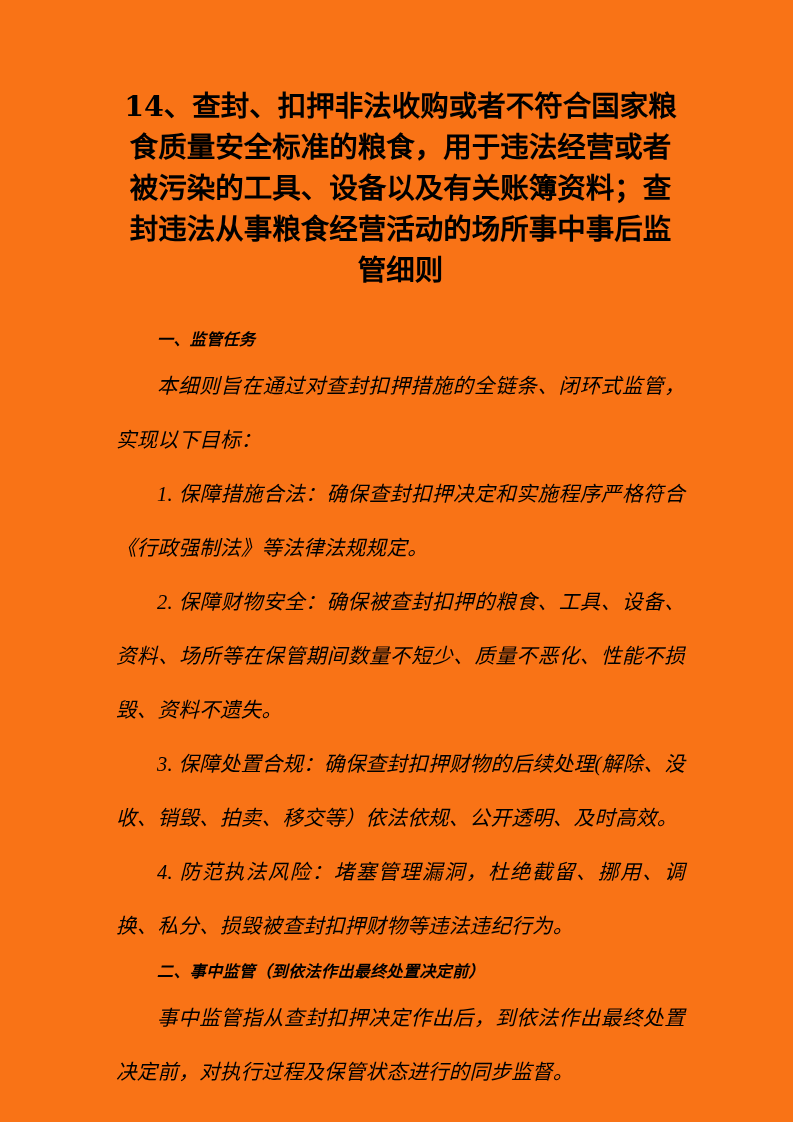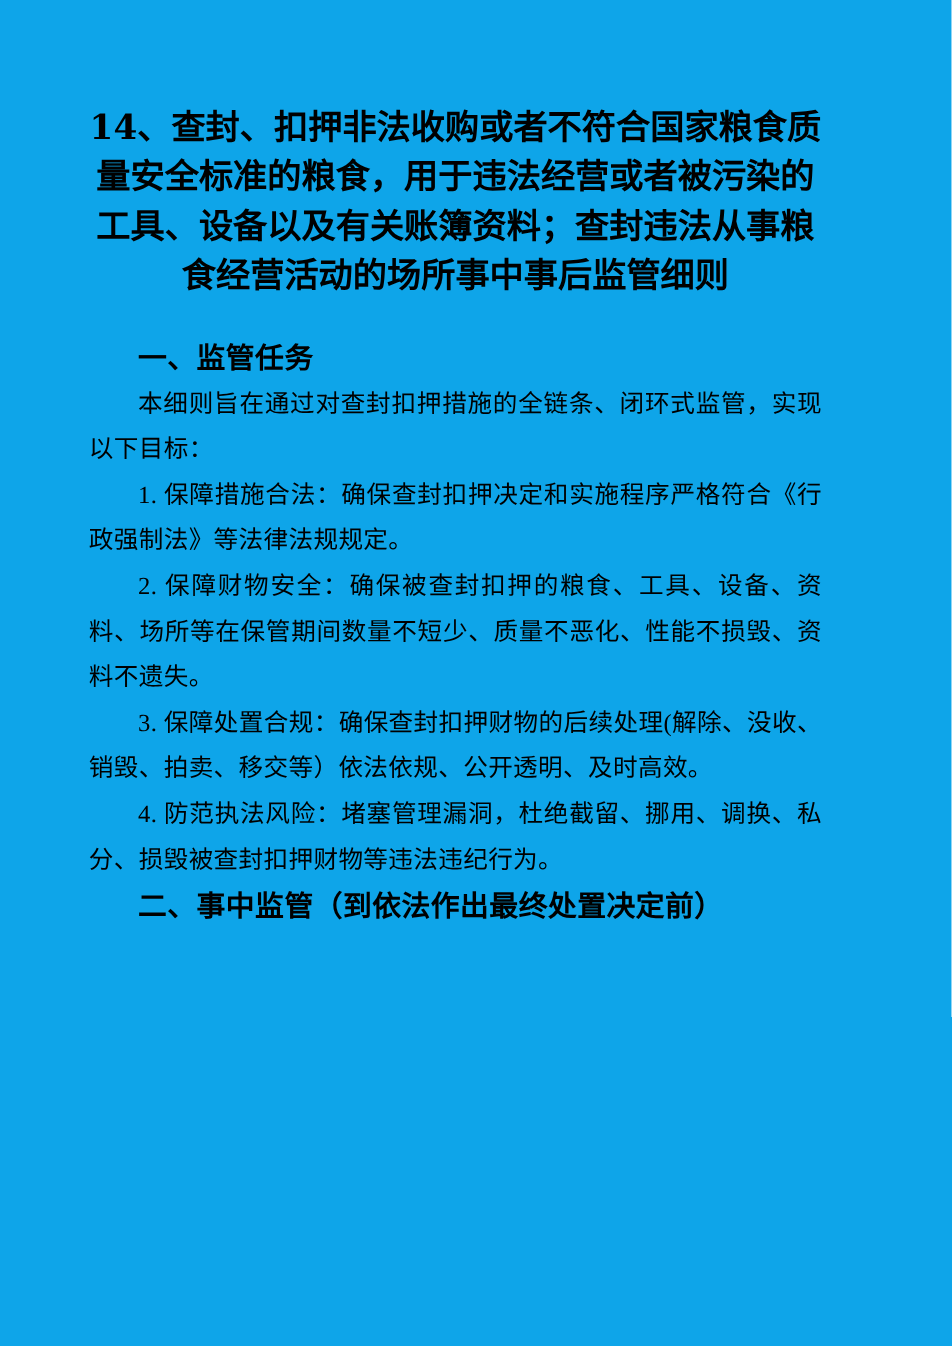--- a/index.html
+++ b/index.html
@@ -19,8 +19,8 @@
     width: 793px;
     height: 1122px;
     box-sizing: border-box;
-    padding: 86px 108px 60px 74px;
-    background: #0ea5e9;
+    padding: 86px 108px 60px 116px;
+    background: #f97316;
   }
   .doc-title {
     font-family: "DejaVu Serif", "Liberation Serif", serif;

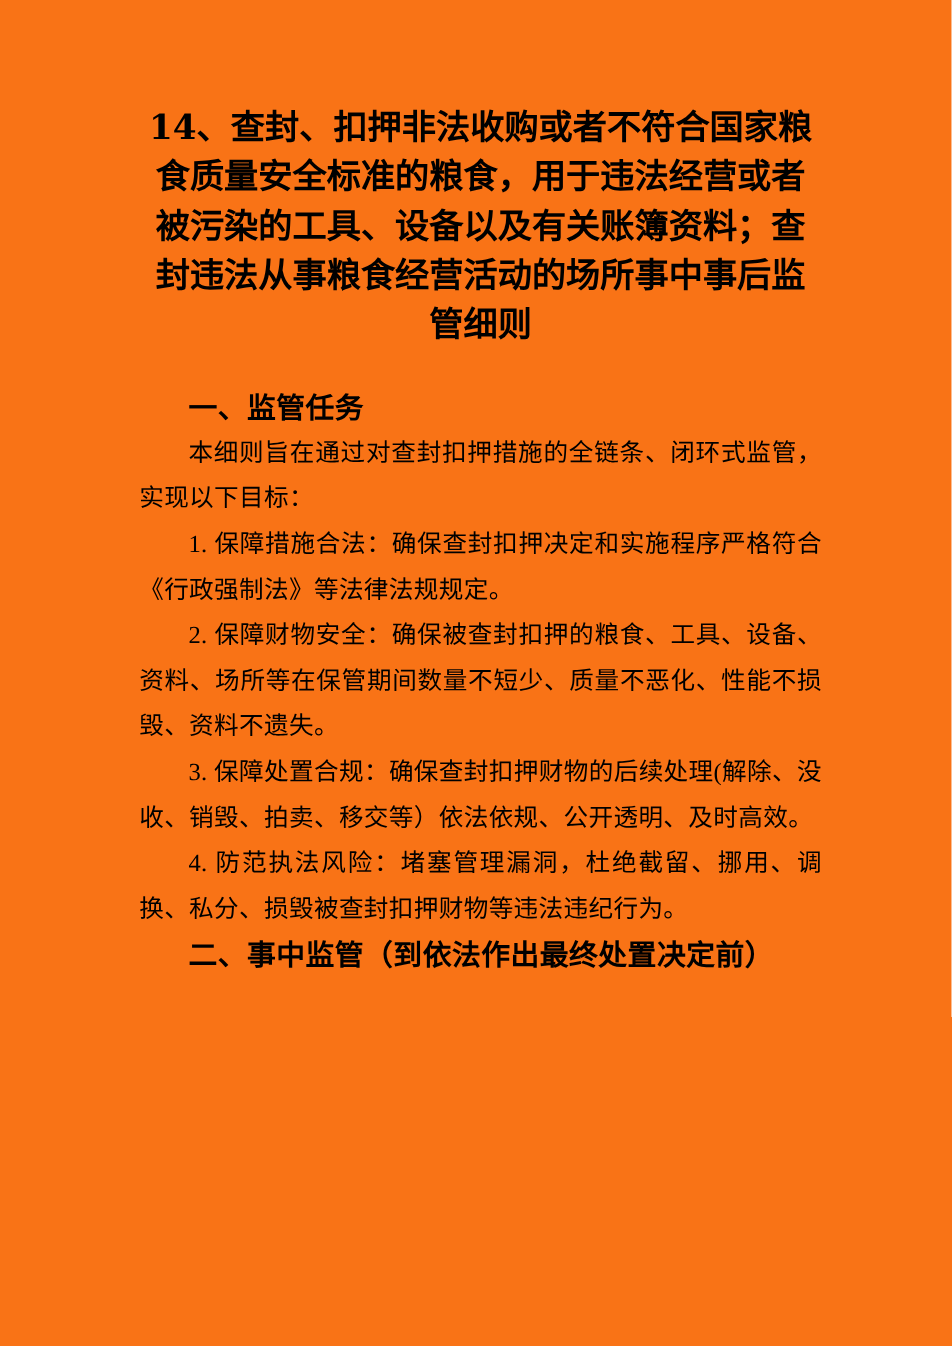--- a/index.html
+++ b/index.html
@@ -40,12 +40,13 @@
   .heading {
     font-family: "DejaVu Serif", "Liberation Serif", serif;
     font-weight: bold;
-    font-size: 24px;
+    font-size: 16px;
     line-height: 38px;
     text-indent: 41px;
     margin: 0;
     letter-spacing: 0.4px;
     word-break: break-all;
+    font-style: italic;
   }
   .para {
     font-size: 20.5px;

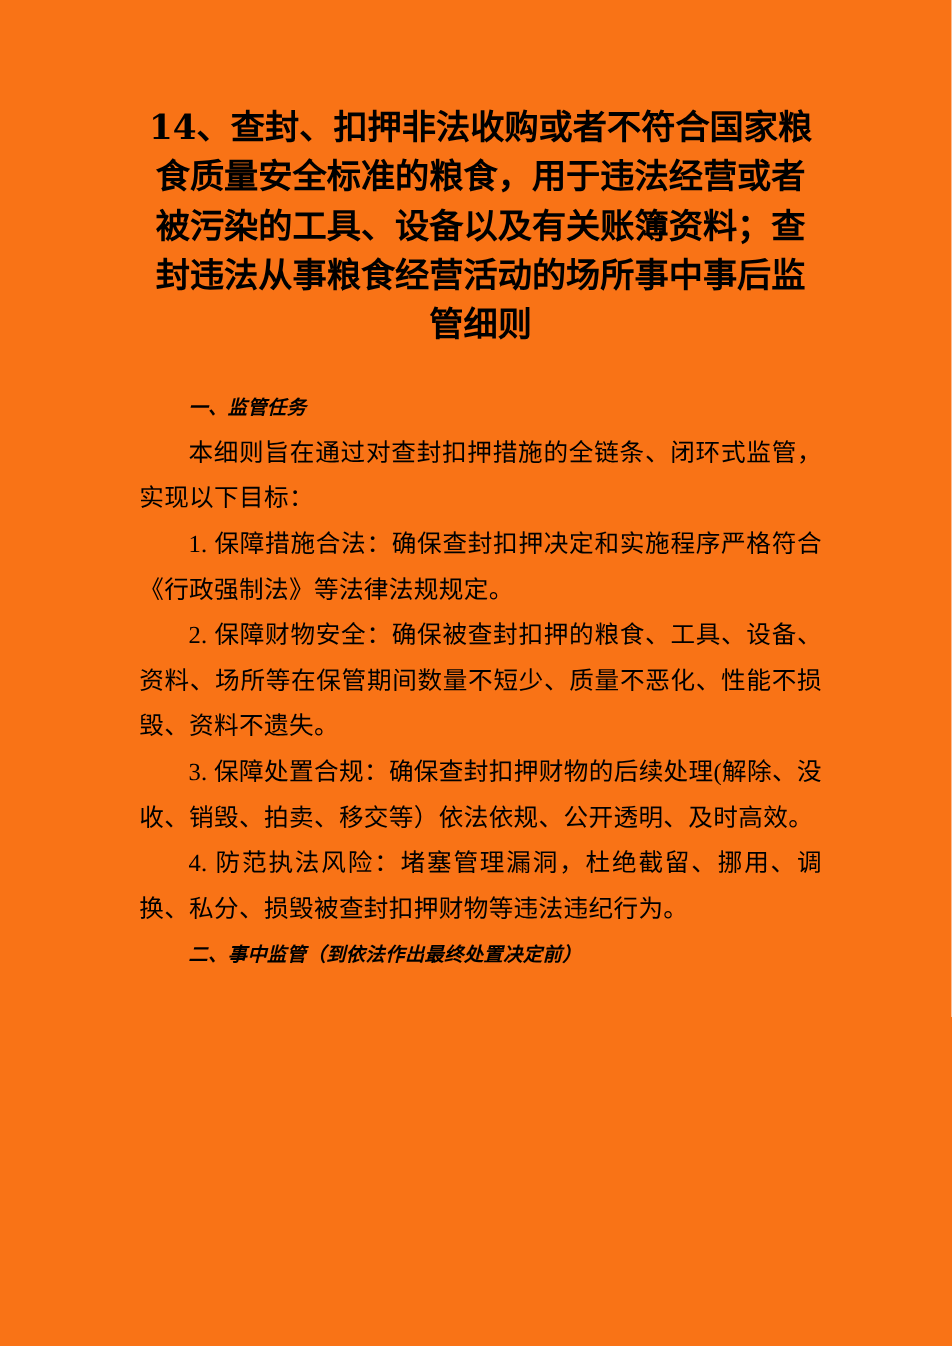--- a/index.html
+++ b/index.html
@@ -50,13 +50,14 @@
   }
   .para {
     font-size: 20.5px;
-    line-height: 38px;
+    line-height: 54px;
     text-indent: 41px;
     margin: 0;
     text-align: justify;
     text-justify: inter-ideograph;
     letter-spacing: 0.3px;
     word-break: break-all;
+    font-style: italic;
   }
   .spacer-sm { height: 16px; }
 </style>

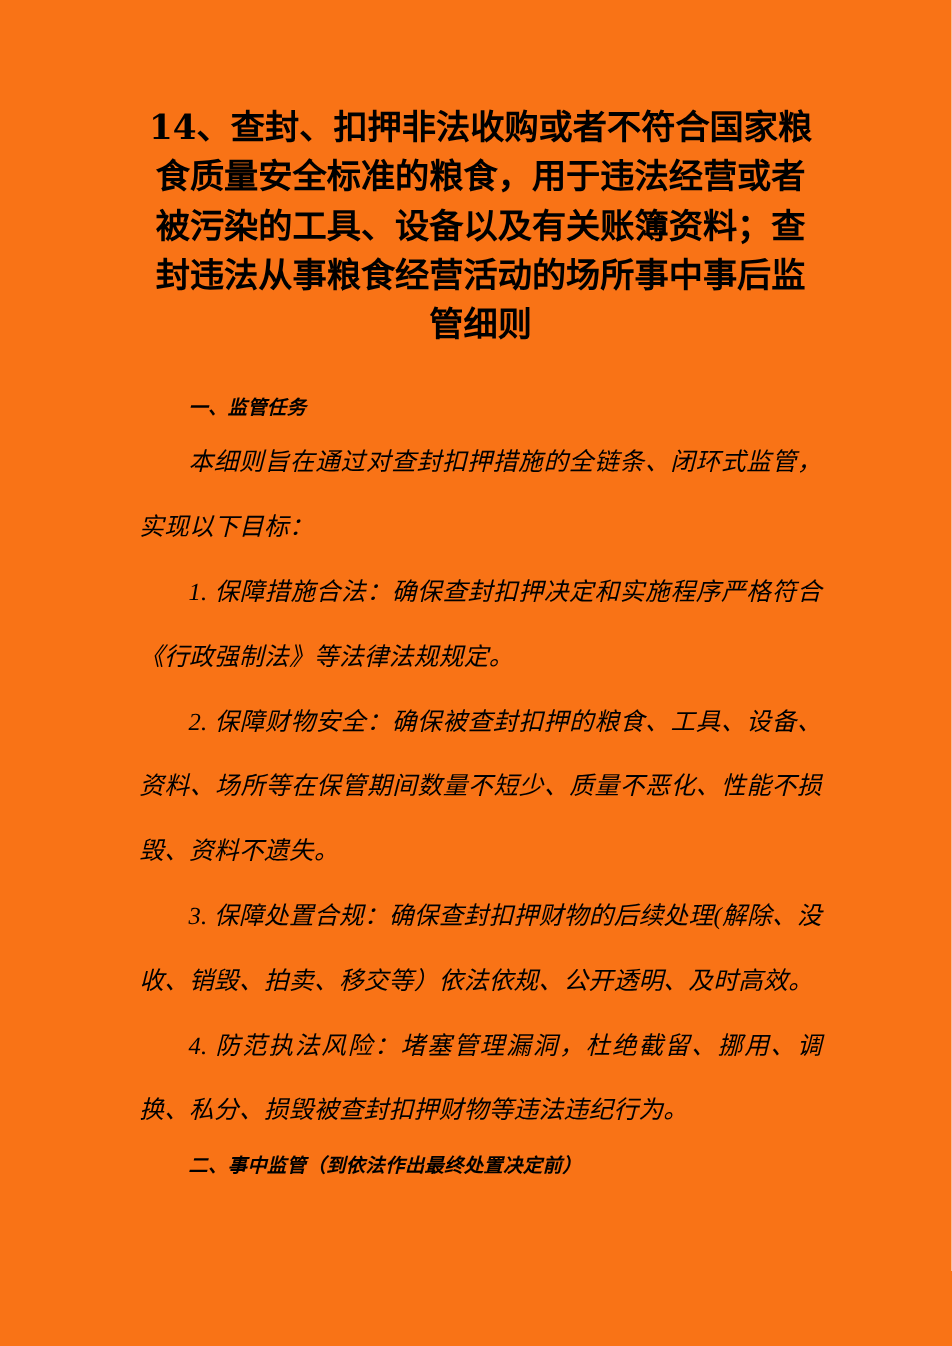--- a/index.html
+++ b/index.html
@@ -80,6 +80,7 @@
     <p class="para">4. 防范执法风险：堵塞管理漏洞，杜绝截留、挪用、调换、私分、损毁被查封扣押财物等违法违纪行为。</p>
 
     <p class="heading">二、事中监管（到依法作出最终处置决定前）</p>
+    <p class="para">事中监管指从查封扣押决定作出后，到依法作出最终处置决定前，对执行过程及保管状态进行的同步监督。</p>
 
   </div>
 </div>

